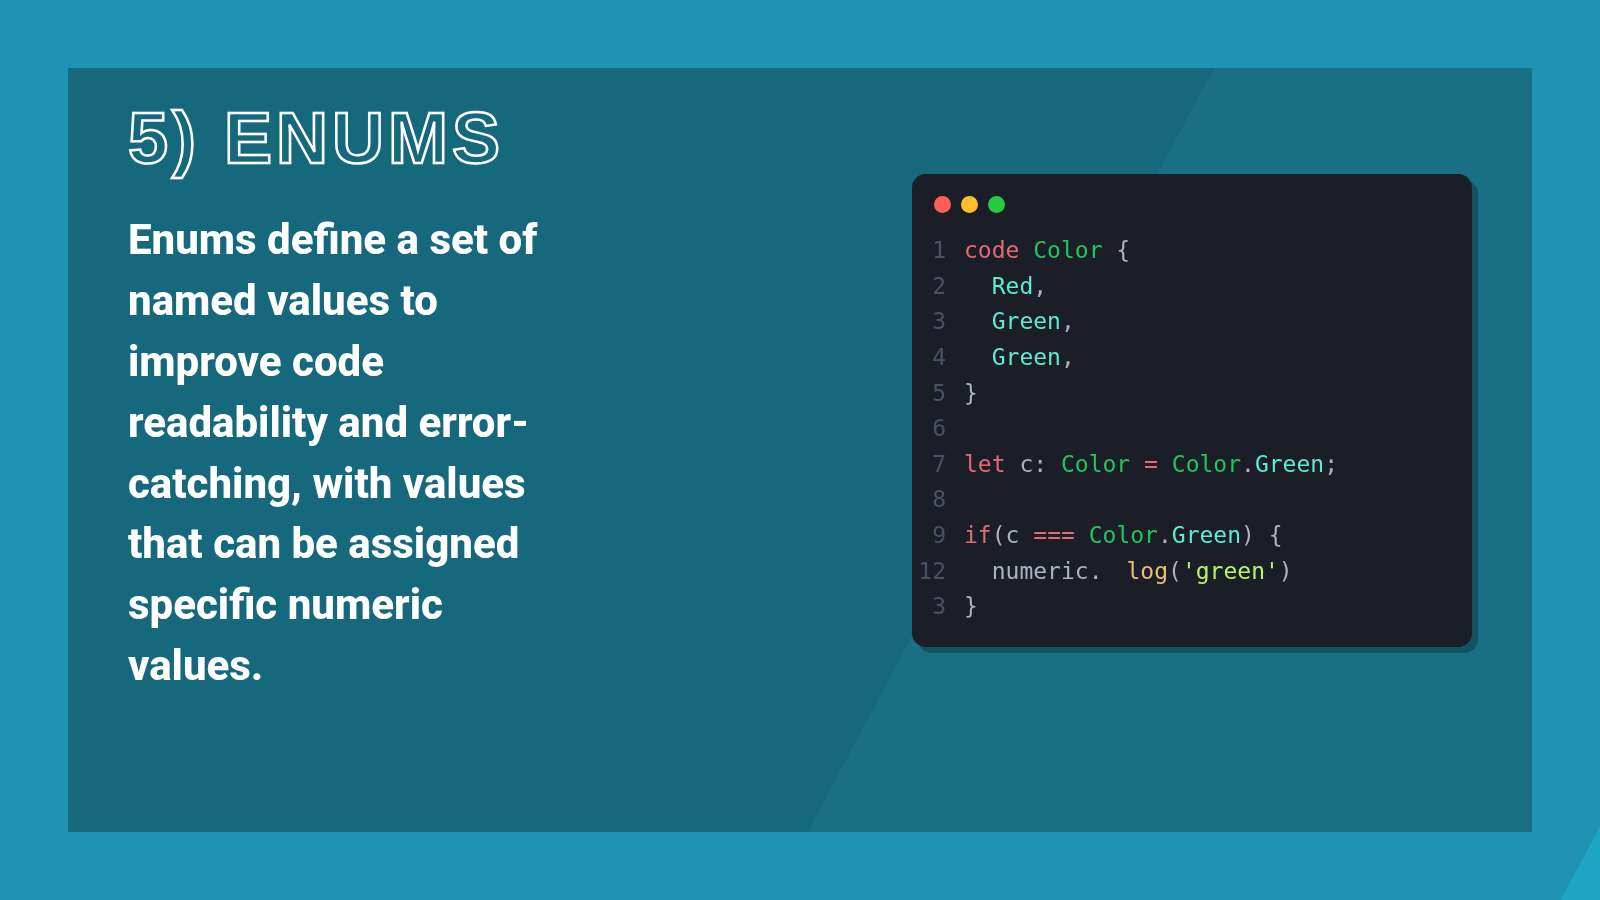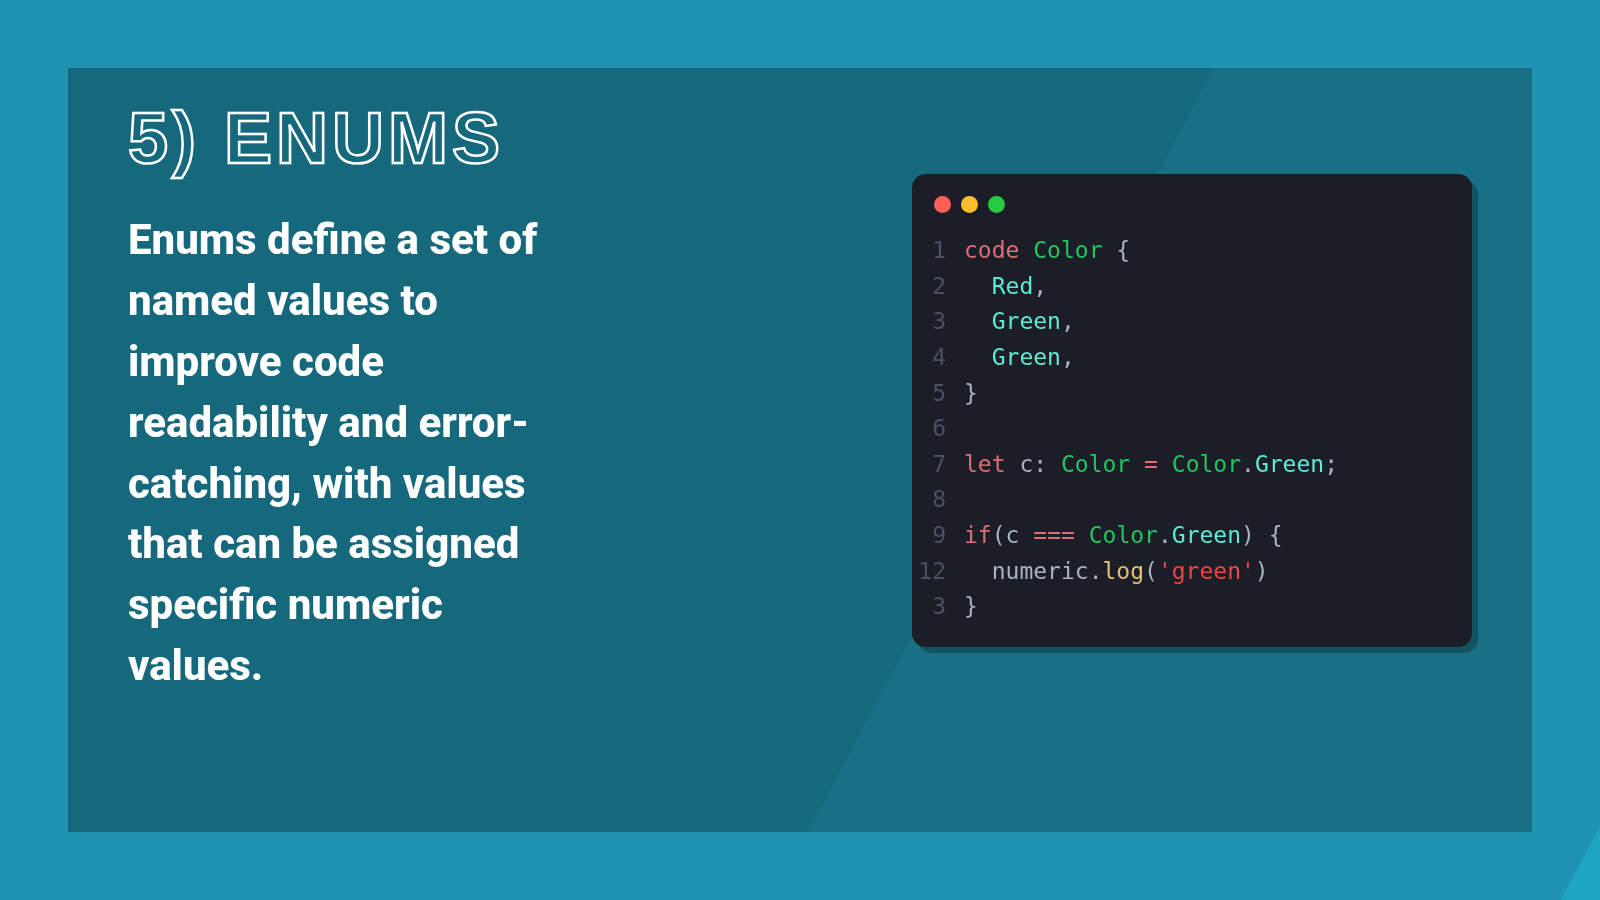--- a/index.html
+++ b/index.html
@@ -127,7 +127,7 @@
 .tok-prop { color: #5eead4; }
 .tok-default { color: #abb2bf; }
 .tok-punct { color: #abb2bf; }
-.tok-method { color: #e5c07b; }
+.tok-method { color: #e5c07b; margin-left: 24px; }
 .tok-string { color: #ef4444; }
 .tok-op { color: #e06c75; }
 .tok-ident { color: #abb2bf; }

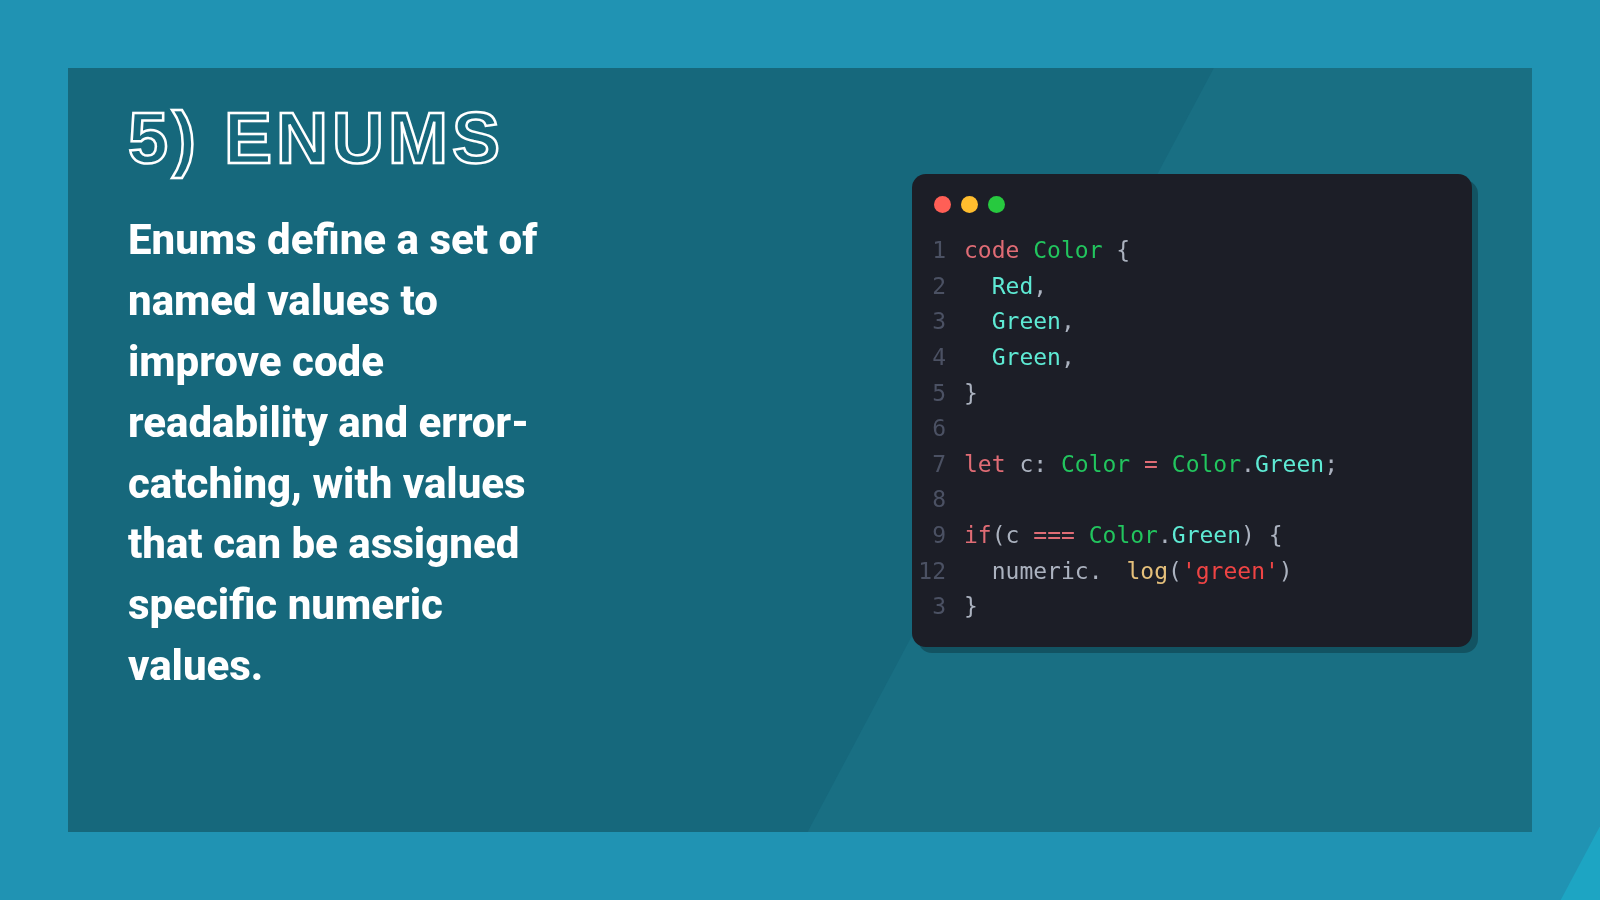--- a/index.html
+++ b/index.html
@@ -128,7 +128,7 @@
 .tok-default { color: #abb2bf; }
 .tok-punct { color: #abb2bf; }
 .tok-method { color: #e5c07b; margin-left: 24px; }
-.tok-string { color: #ef4444; }
+.tok-string { color: #bef264; }
 .tok-op { color: #e06c75; }
 .tok-ident { color: #abb2bf; }
 </style>

